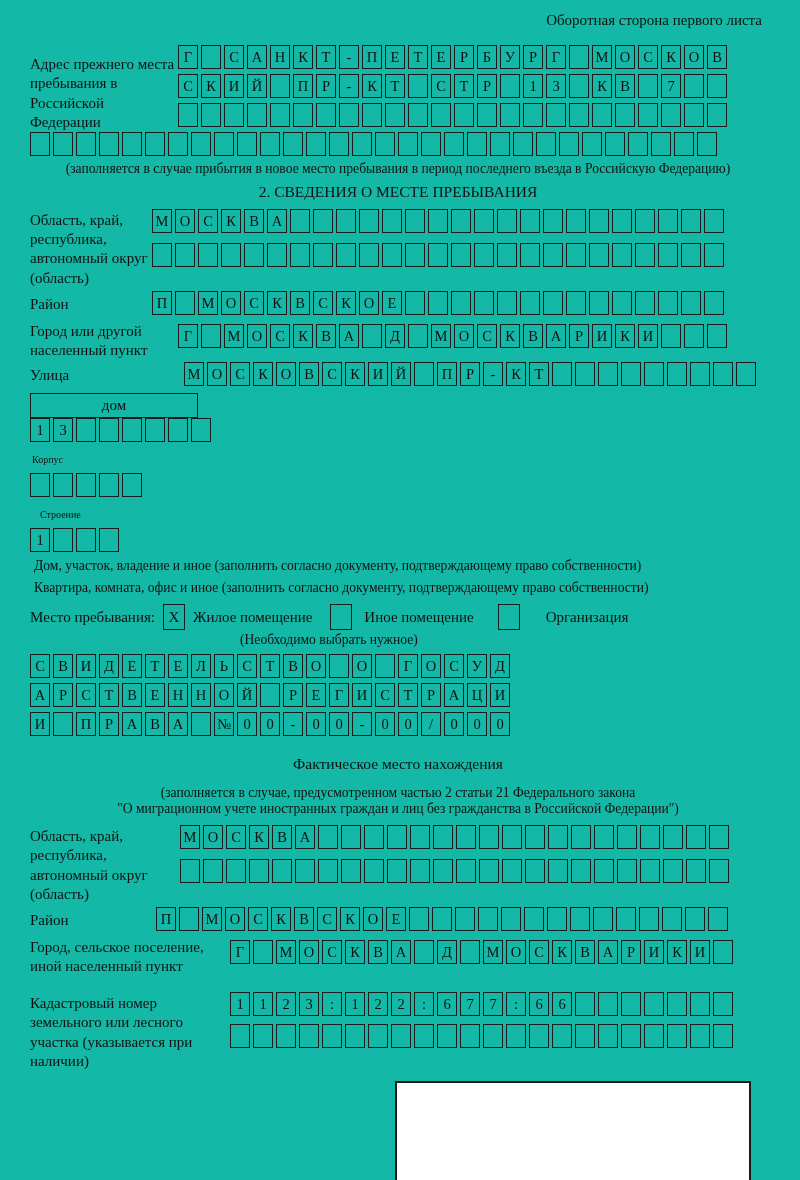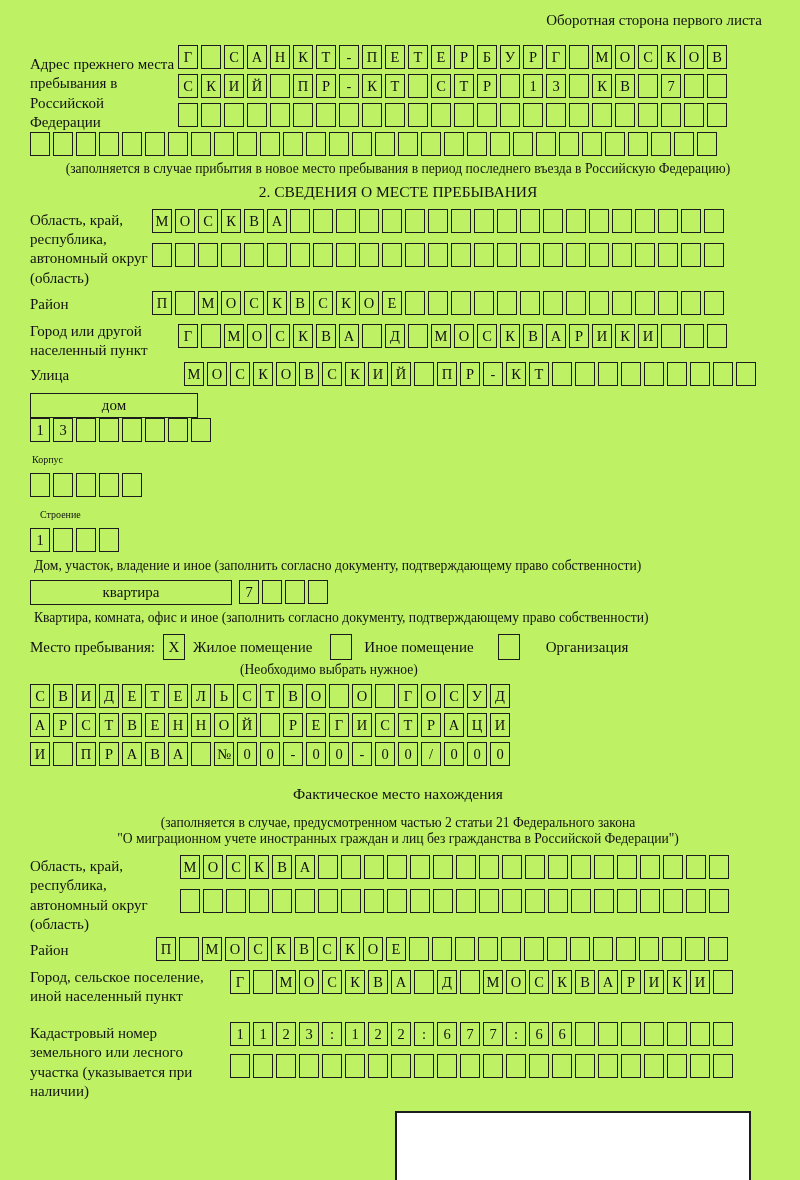--- a/index.html
+++ b/index.html
@@ -6,7 +6,7 @@
   body { background:#ffffff; }
   .page {
     width:800px; height:1180px; overflow:hidden;
-    background:#bef264; color:#111;
+    background:#14b8a6; color:#111;
     font-family:"Liberation Serif", serif;
     padding:12px 34px 0 30px; box-sizing:border-box;
     position:relative;

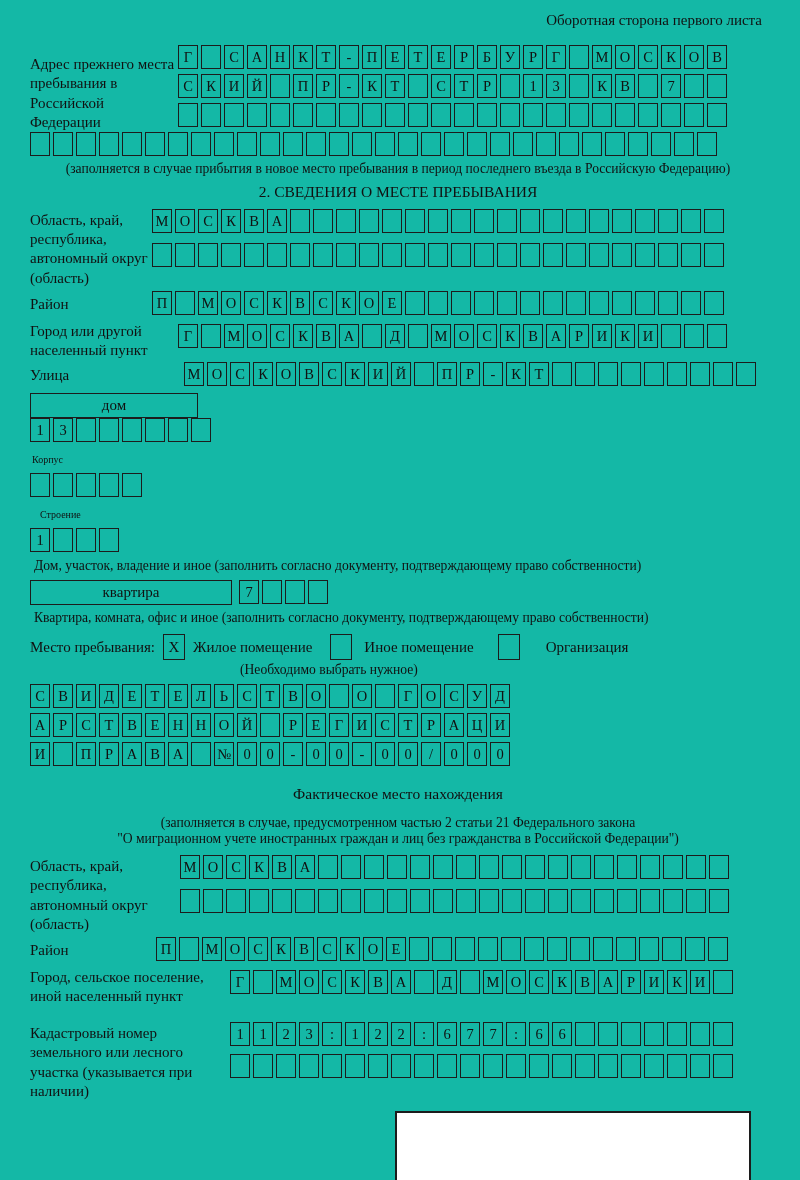--- a/index.html
+++ b/index.html
@@ -90,10 +90,6 @@
   </div>
   <div class="caption" style="margin:1px 0 6px 4px;">Дом, участок, владение и иное (заполнить согласно документу, подтверждающему право собственности)</div>
 
-  <div class="frow">
-    <div class="wide-box" style="width:200px; margin-right:7px;">квартира</div>
-    <div class="cell-row"><span class="cell">7</span><span class="cell"></span><span class="cell"></span><span class="cell"></span></div>
-  </div>
   <div class="caption" style="margin:1px 0 8px 4px;">Квартира, комната, офис и иное (заполнить согласно документу, подтверждающему право собственности)</div>
 
   <div class="frow" style="align-items:center;">

